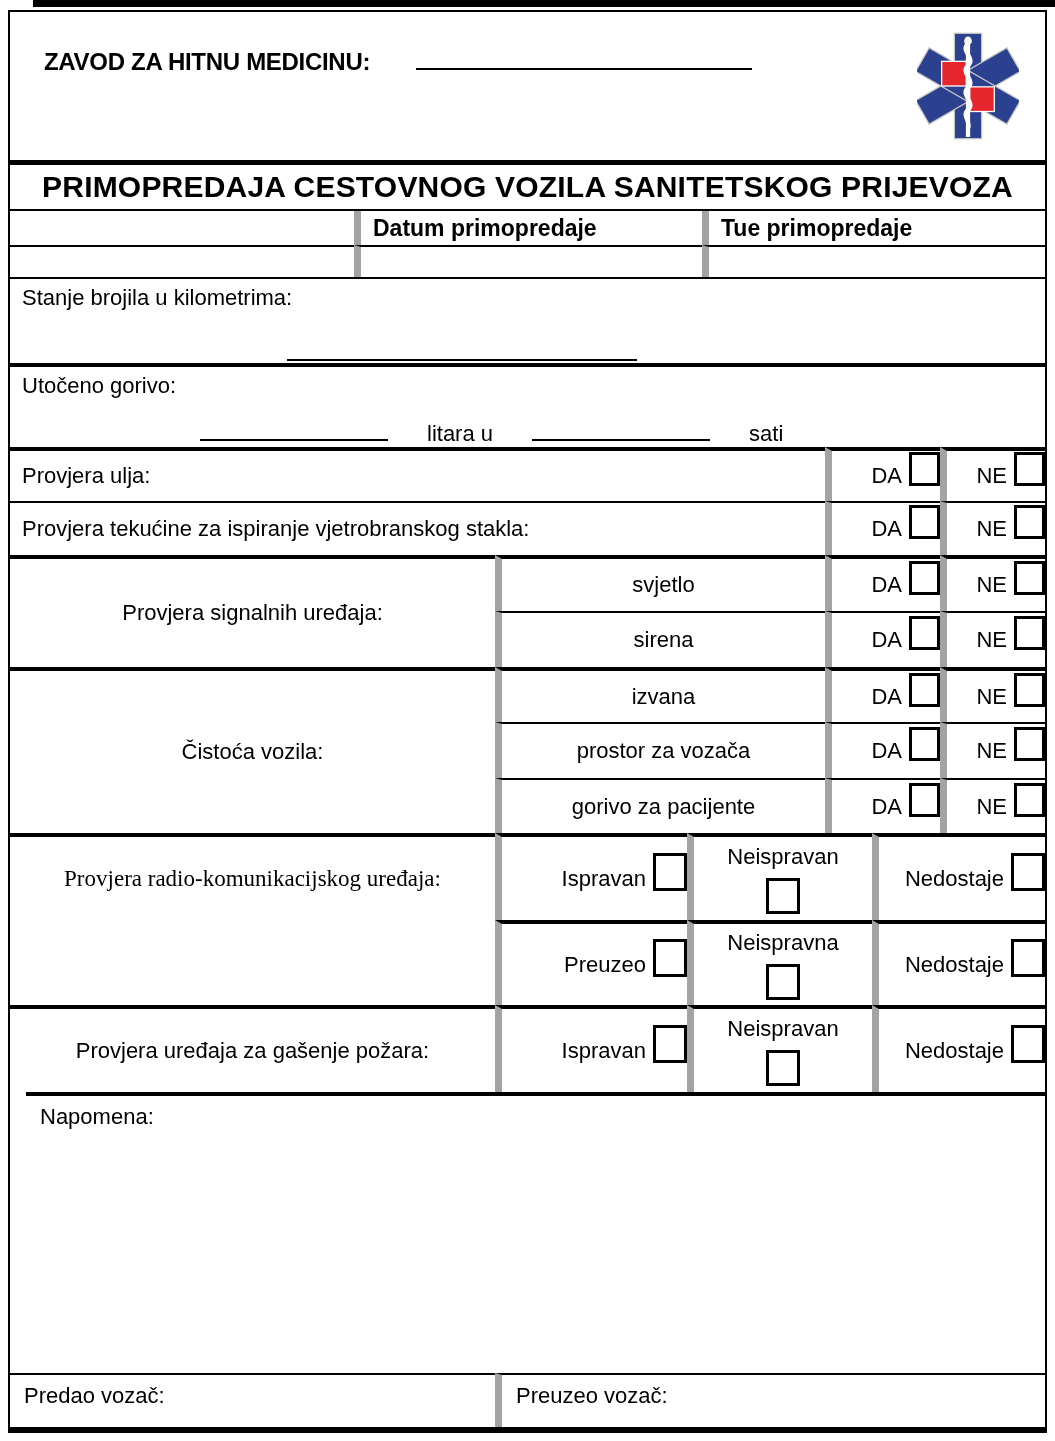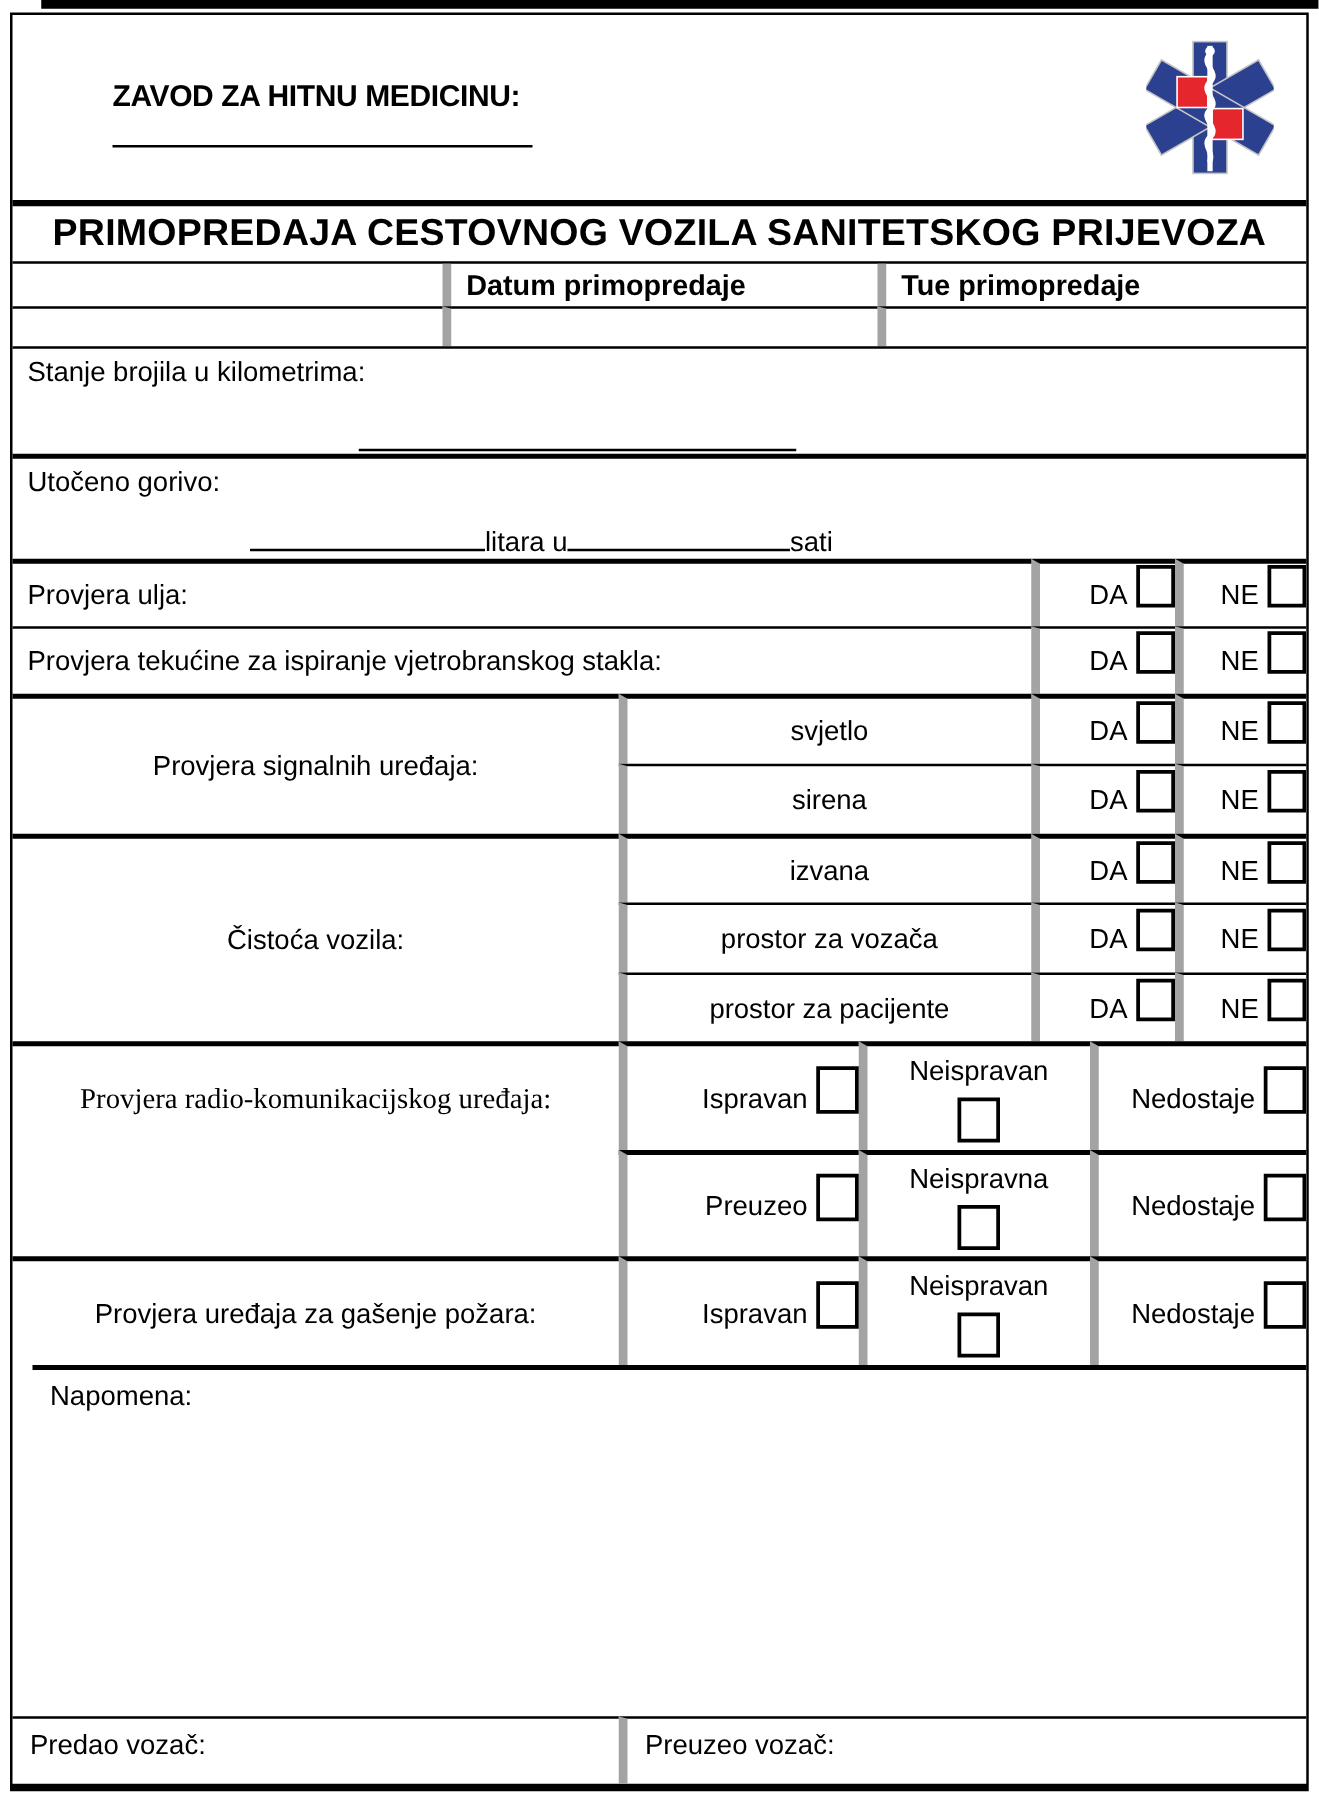--- a/index.html
+++ b/index.html
@@ -11,7 +11,7 @@
 
   
   .top-header{position:relative;flex:0 0 148px;border-bottom:5px solid #000;}
-  .org-line{position:absolute;left:34px;top:52px;display:flex;align-items:baseline;flex-direction:column;}
+  .org-line{position:absolute;left:34px;top:32px;display:flex;align-items:baseline;}
   .org-label{font-weight:bold;font-size:24px;letter-spacing:-0.3px;}
   .blank{display:inline-block;border-bottom:2px solid #000;}
   .org-blank{width:336px;height:24px;margin-left:46px;}

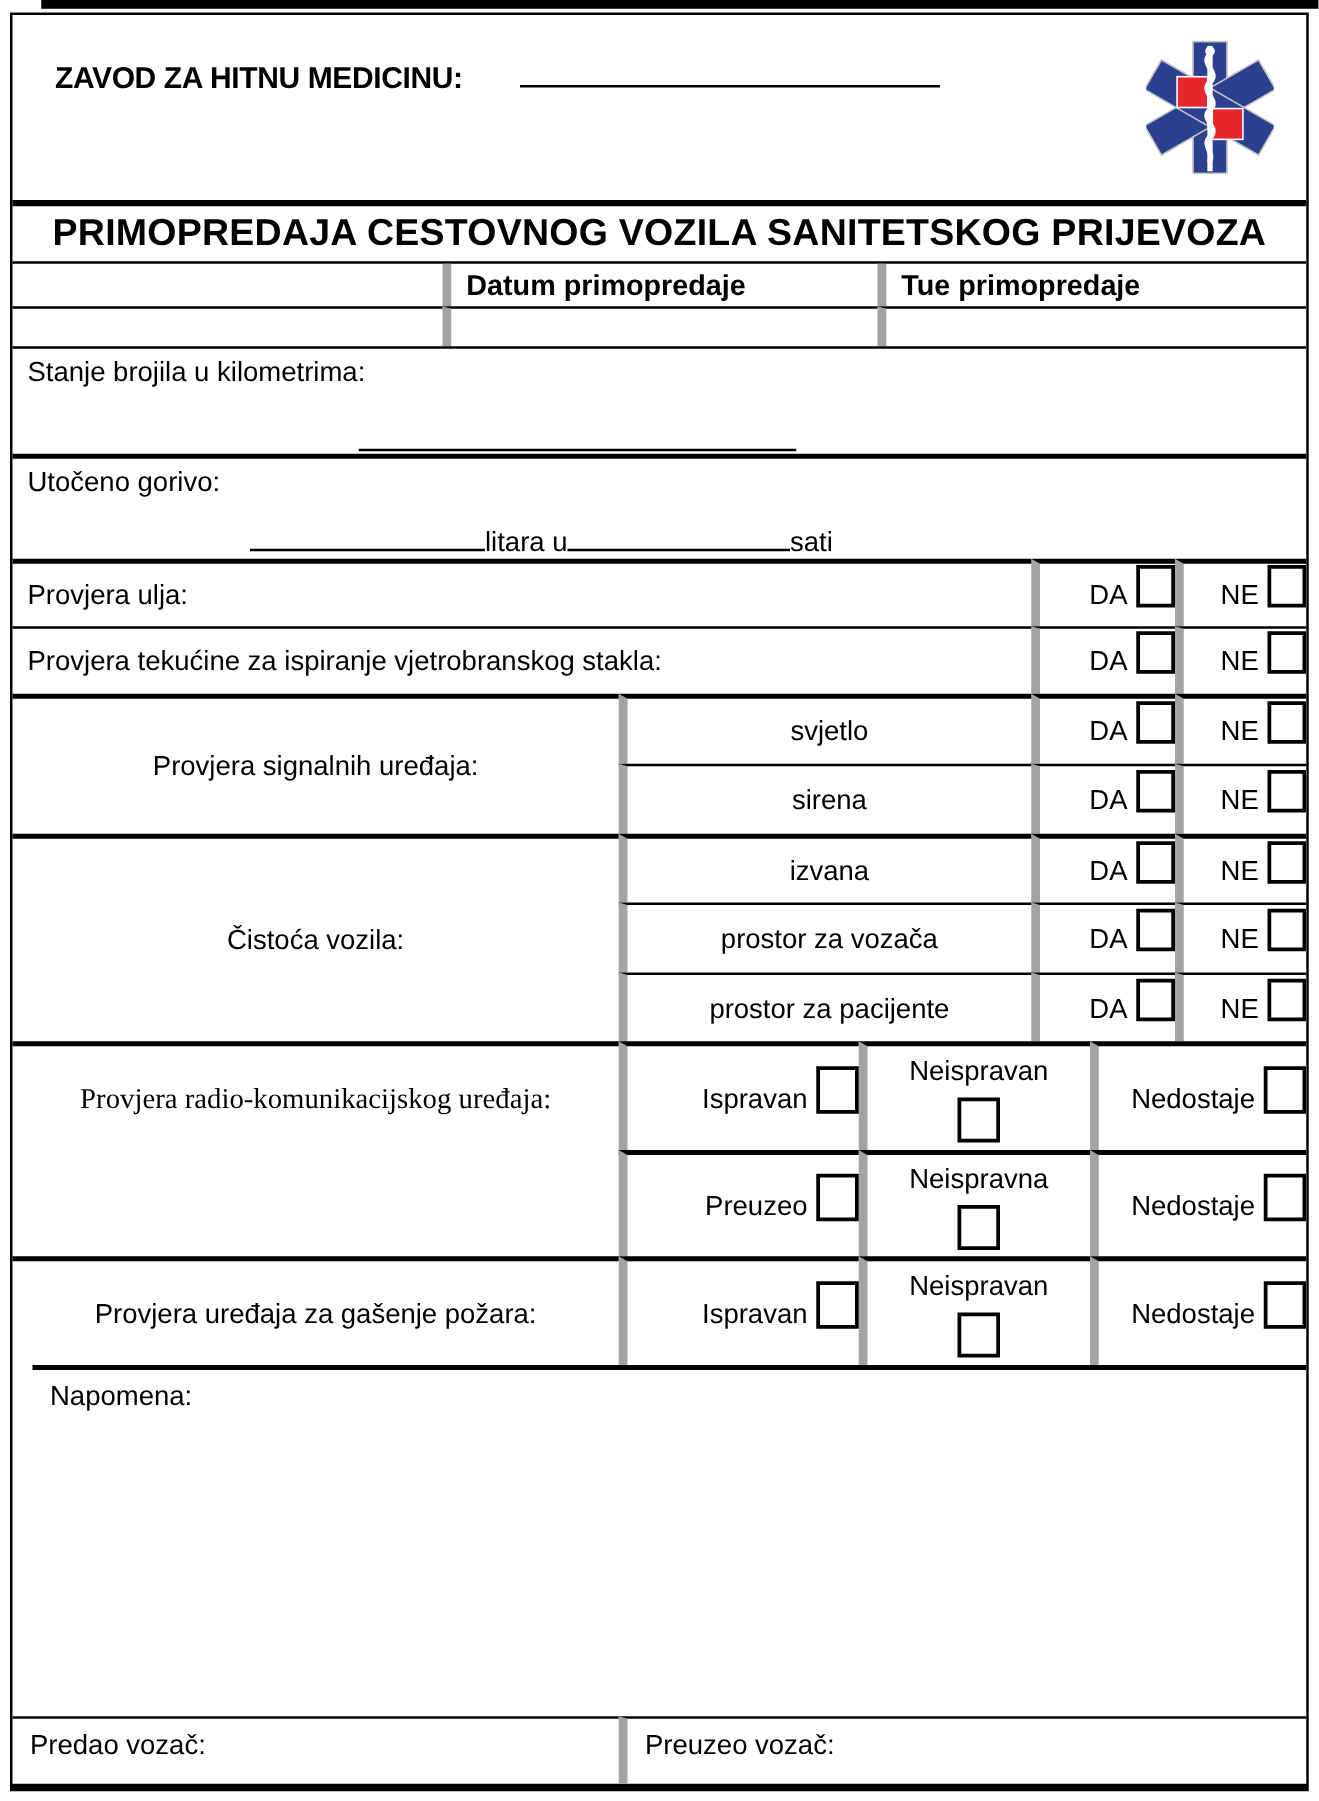--- a/index.html
+++ b/index.html
@@ -35,7 +35,7 @@
   .hdr-cell{display:flex;align-items:center;padding-left:12px;font-weight:bold;font-size:23px;}
 
   .odo-blank{width:350px;height:22px;margin:26px 0 0 265px;}
-  .fuel-line{margin:18px 0 0 178px;display:flex;align-items:baseline;font-size:22px;}
+  .fuel-line{margin:18px 0 0 178px;display:flex;align-items:baseline;font-size:22px;gap:39px;}
   .fuel-b1{width:188px;height:22px;} .fuel-b2{width:178px;height:22px;}
 
   .opt{display:flex;align-items:center;justify-content:flex-end;height:100%;}

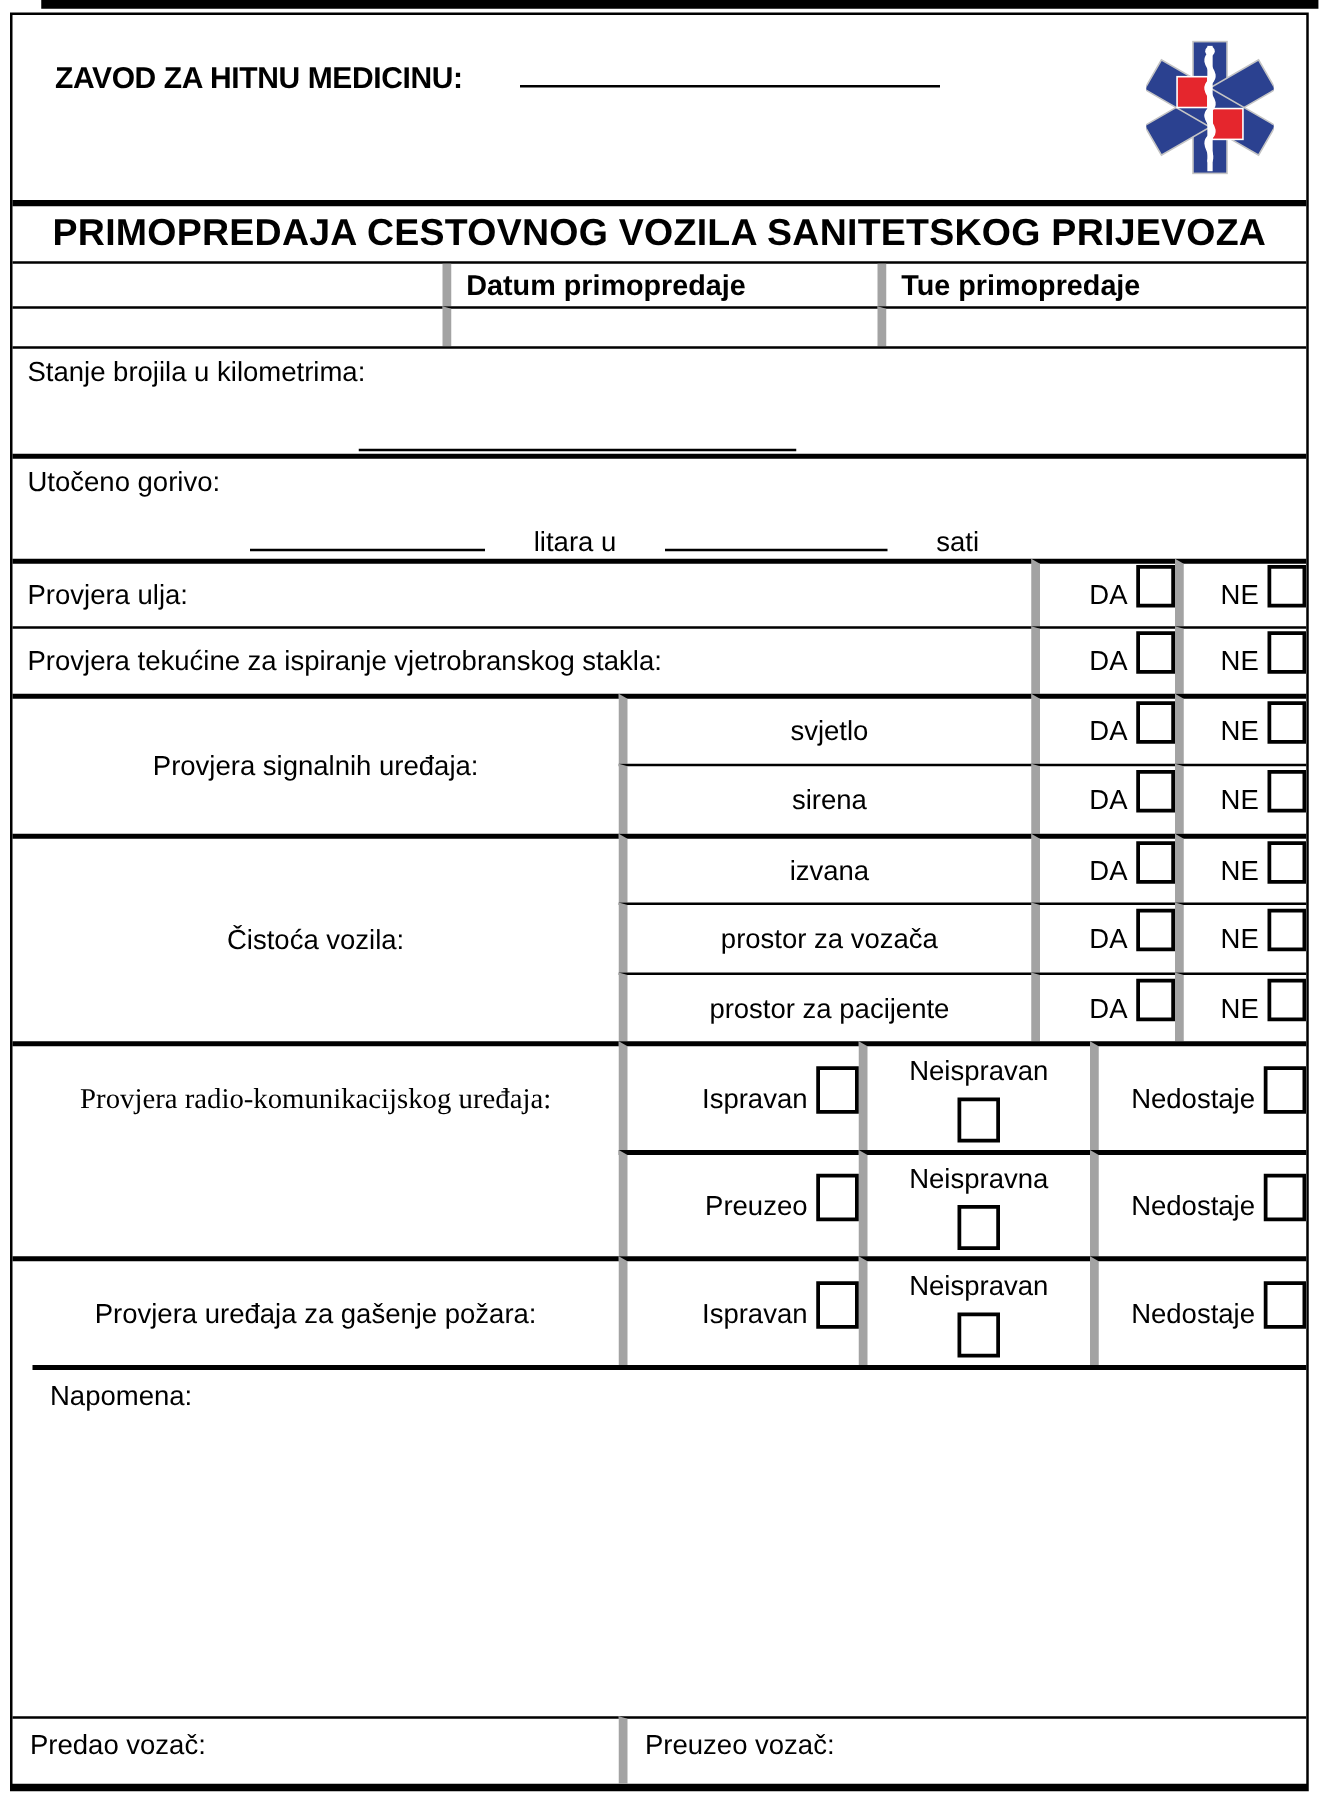--- a/index.html
+++ b/index.html
@@ -184,7 +184,7 @@
             <span class="cb"></span>
           </div>
       </div>
-      <div class="cell lc" style="grid-column:3/6;grid-row:11">prostor za pacijente</div>
+      <div class="cell lc" style="grid-column:3/6;grid-row:11">gorivo za pacijente</div>
       <div class="cell" style="grid-column:6/8;grid-row:11">
         <div class="opt">
             <span>DA</span>

